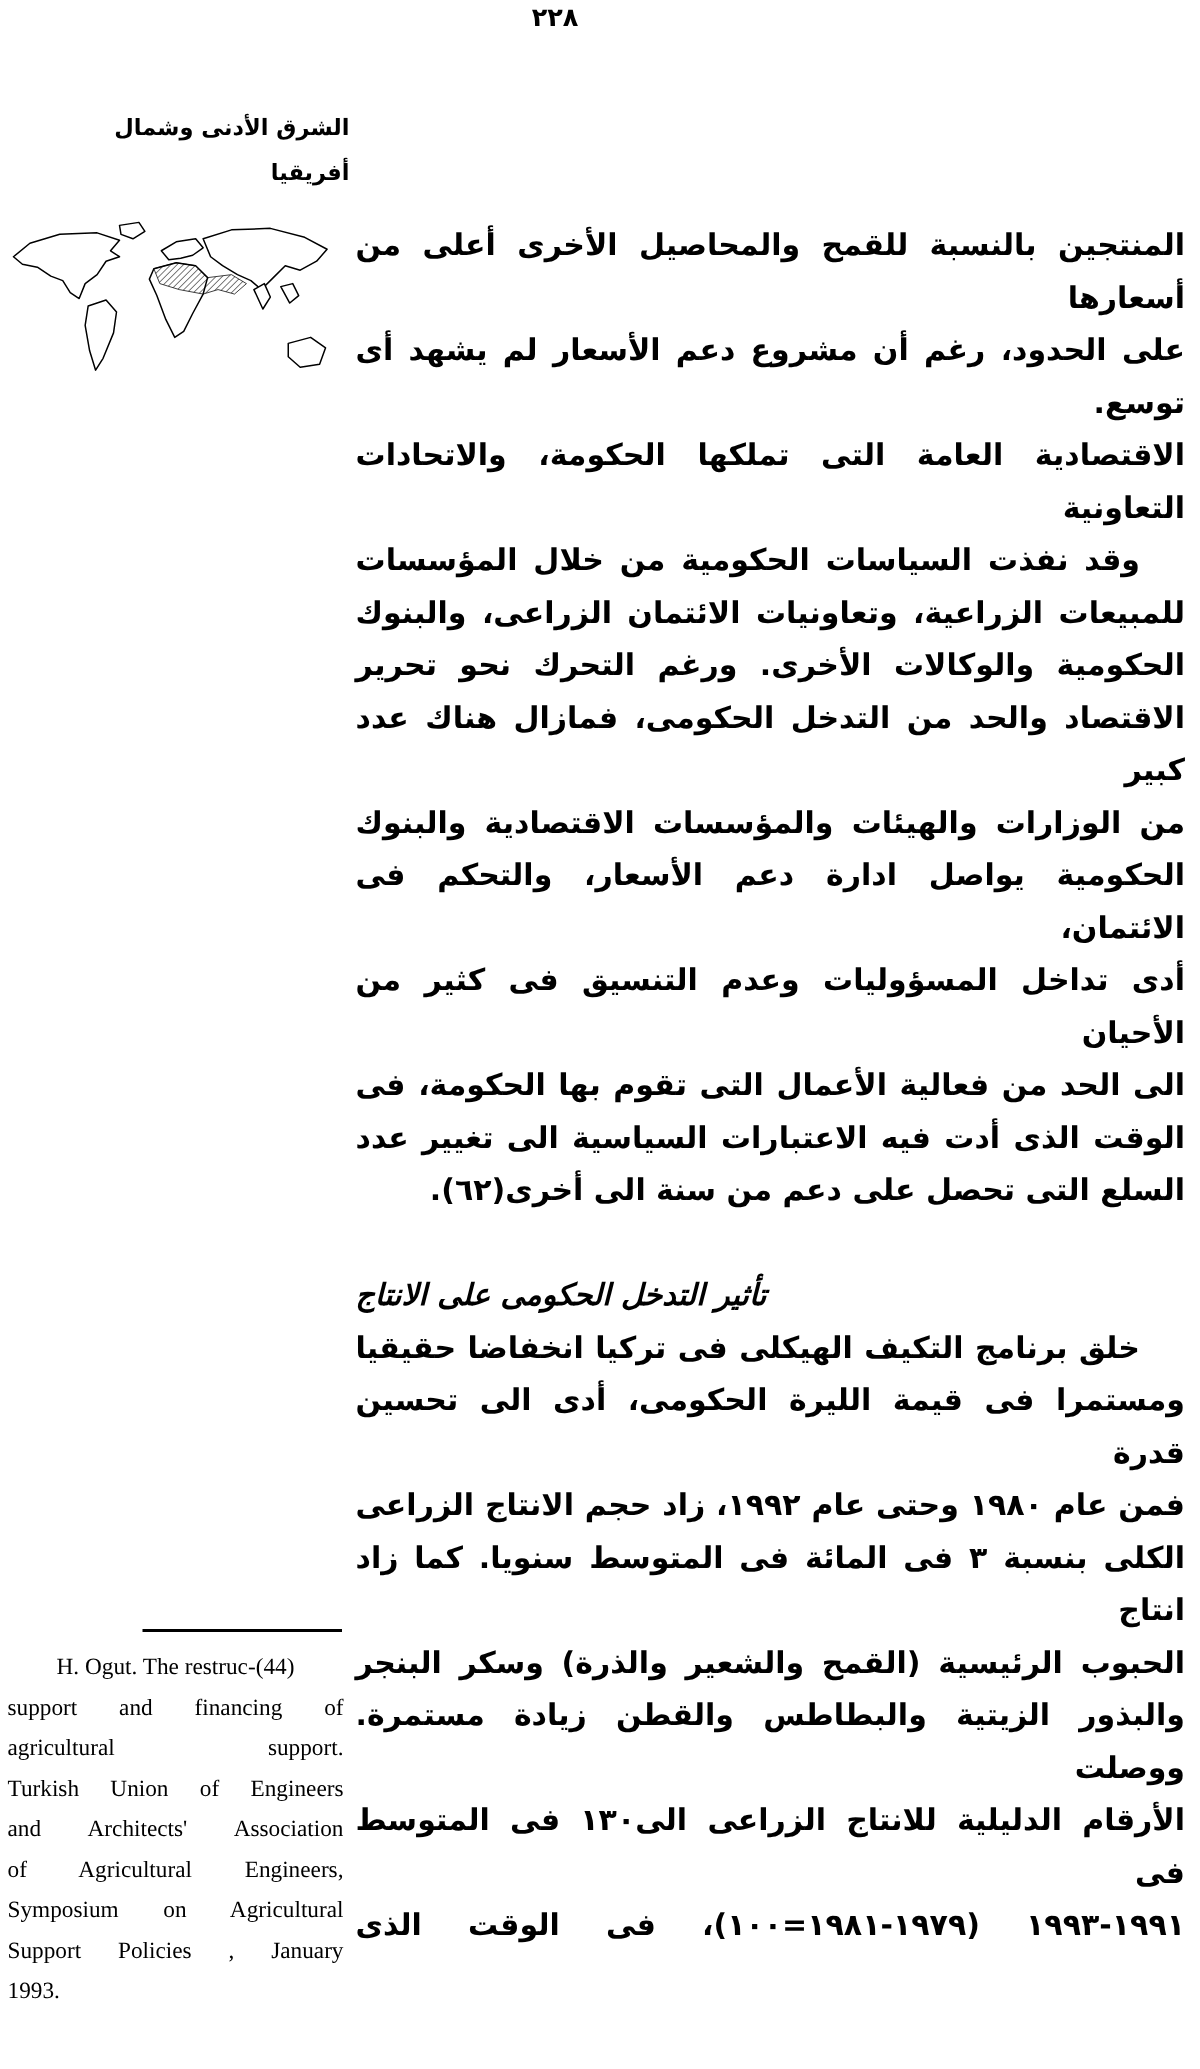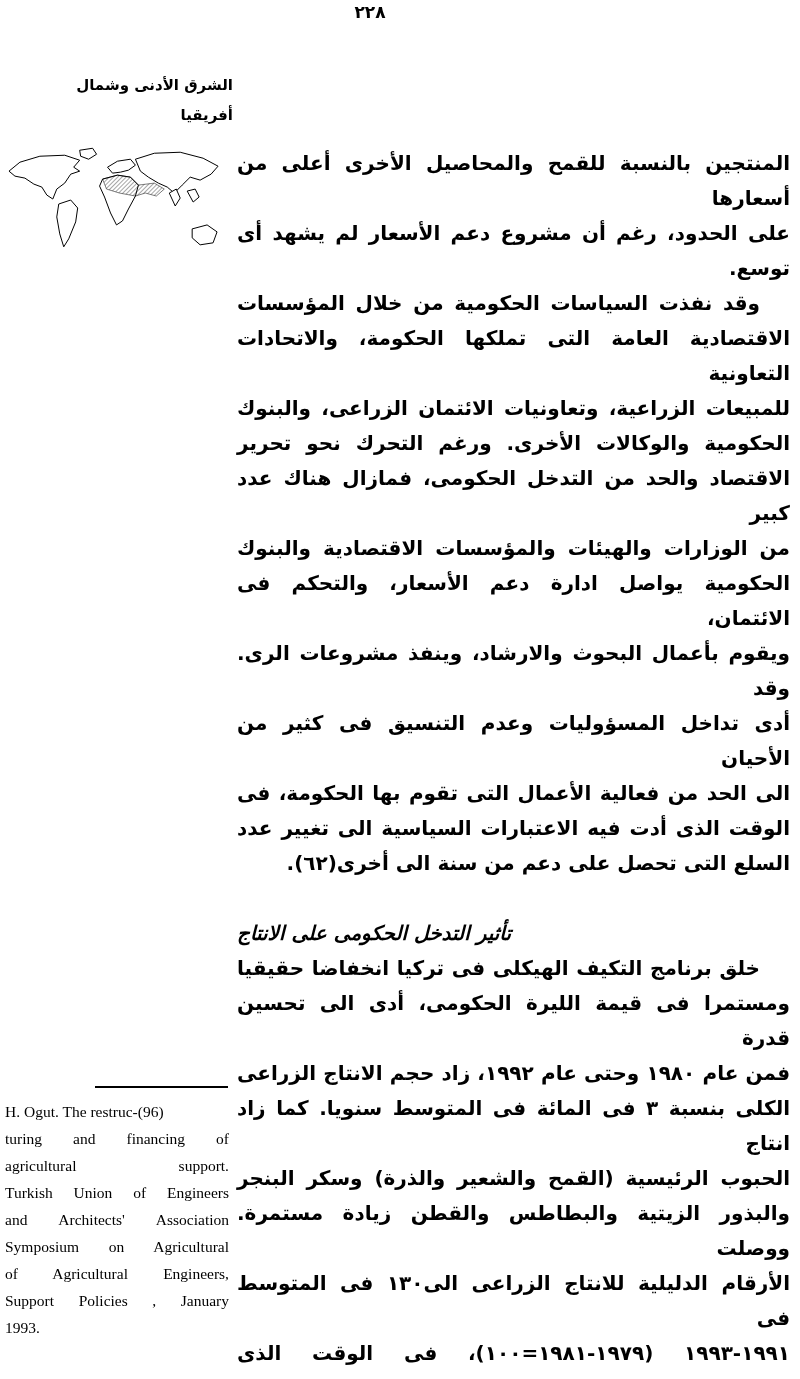--- a/index.html
+++ b/index.html
@@ -76,8 +76,8 @@
     <div class="l last">توسع.</div>
   </div>
   <div>
+    <div class="l">الاقتصادية العامة التى تملكها الحكومة، والاتحادات التعاونية</div>
     <div class="l ind">وقد نفذت السياسات الحكومية من خلال المؤسسات</div>
-    <div class="l">الاقتصادية العامة التى تملكها الحكومة، والاتحادات التعاونية</div>
     <div class="l">للمبيعات الزراعية، وتعاونيات الائتمان الزراعى، والبنوك</div>
     <div class="l">الحكومية والوكالات الأخرى. ورغم التحرك نحو تحرير</div>
     <div class="l">الاقتصاد والحد من التدخل الحكومى، فمازال هناك عدد كبير</div>

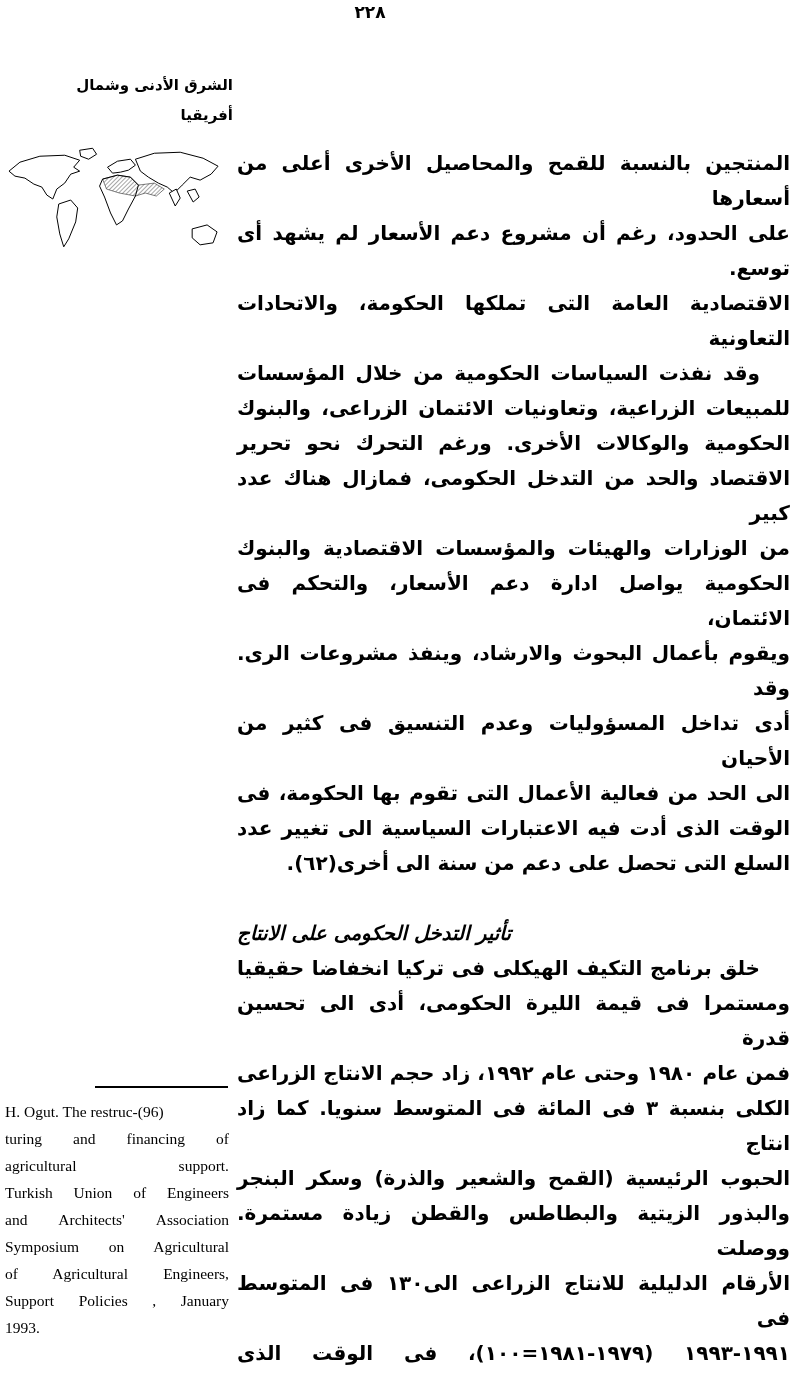--- a/index.html
+++ b/index.html
@@ -83,7 +83,6 @@
     <div class="l">الاقتصاد والحد من التدخل الحكومى، فمازال هناك عدد كبير</div>
     <div class="l">من الوزارات والهيئات والمؤسسات الاقتصادية والبنوك</div>
     <div class="l">الحكومية يواصل ادارة دعم الأسعار، والتحكم فى الائتمان،</div>
-    <div class="l">ويقوم بأعمال البحوث والارشاد، وينفذ مشروعات الرى. وقد</div>
     <div class="l">أدى تداخل المسؤوليات وعدم التنسيق فى كثير من الأحيان</div>
     <div class="l">الى الحد من فعالية الأعمال التى تقوم بها الحكومة، فى</div>
     <div class="l">الوقت الذى أدت فيه الاعتبارات السياسية الى تغيير عدد</div>

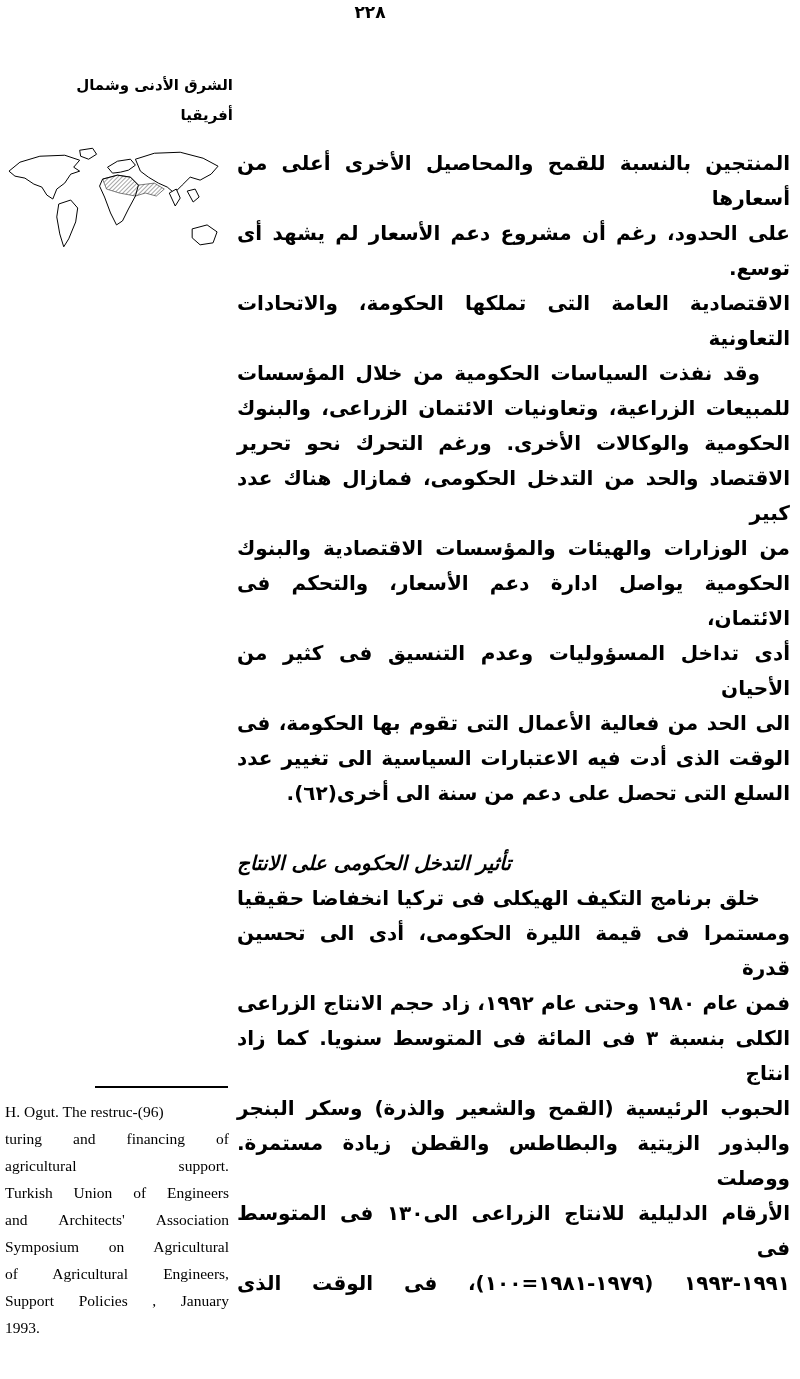--- a/index.html
+++ b/index.html
@@ -36,7 +36,7 @@
     font-family:"Liberation Serif", serif;
     font-size:15.5px;line-height:27px;
   }
-  .fn-line1{display:flex;justify-content:flex-start;}
+  .fn-line1{display:flex;justify-content:center;}
   .fn-l{text-align:justify;text-align-last:justify;}
   .fn-l.last{text-align-last:left;}
 </style>

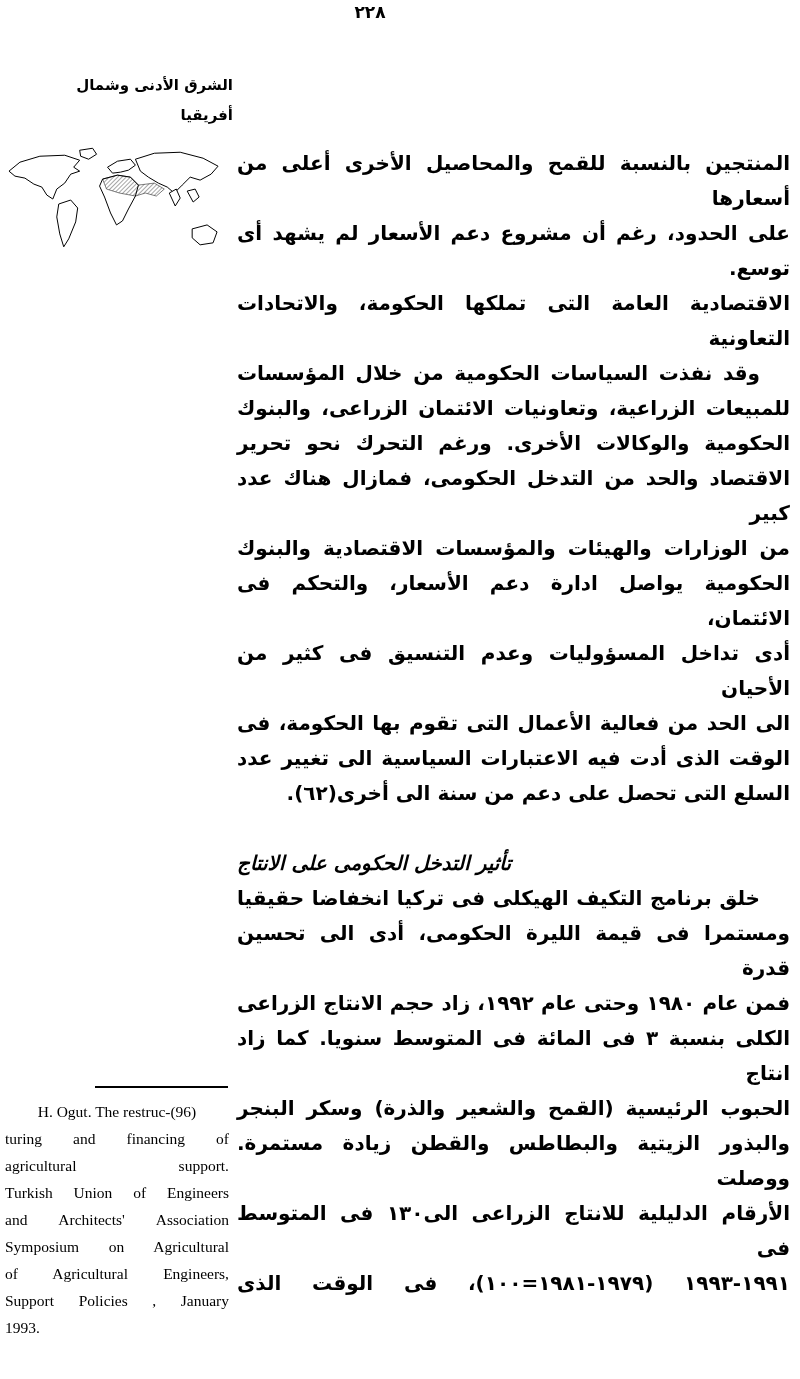--- a/index.html
+++ b/index.html
@@ -109,7 +109,7 @@
 <div class="footnote">
   <div class="fn-line1">
     <span>H. Ogut. The restruc-</span>
-    <span>(96)</span>
+    <span>(44)</span>
   </div>
   <div class="fn-l">turing and financing of</div>
   <div class="fn-l">agricultural support.</div>

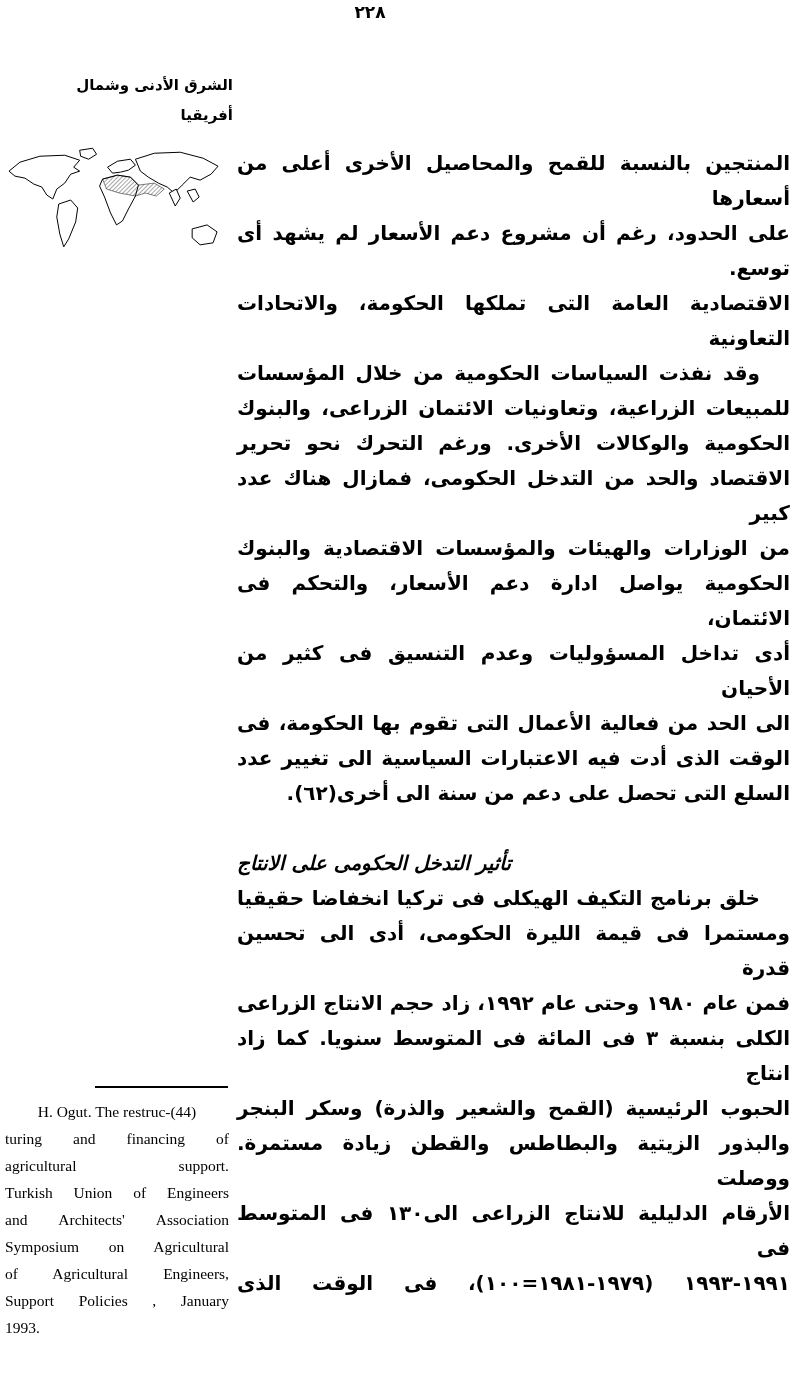--- a/index.html
+++ b/index.html
@@ -111,7 +111,7 @@
     <span>H. Ogut. The restruc-</span>
     <span>(44)</span>
   </div>
-  <div class="fn-l">turing and financing of</div>
+  <div class="fn-l">support and financing of</div>
   <div class="fn-l">agricultural support.</div>
   <div class="fn-l">Turkish Union of Engineers</div>
   <div class="fn-l">and Architects' Association</div>

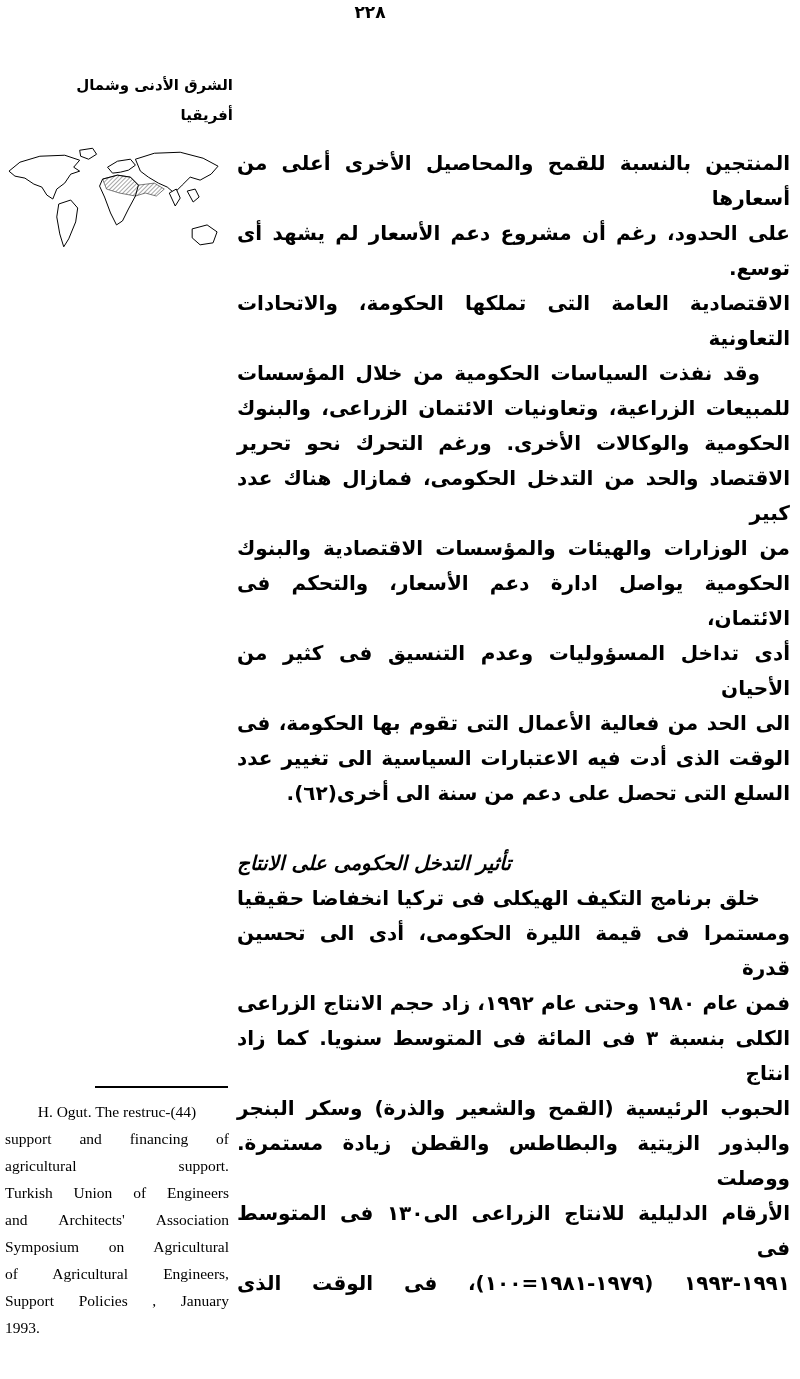--- a/index.html
+++ b/index.html
@@ -115,8 +115,8 @@
   <div class="fn-l">agricultural support.</div>
   <div class="fn-l">Turkish Union of Engineers</div>
   <div class="fn-l">and Architects' Association</div>
+  <div class="fn-l">of Agricultural Engineers,</div>
   <div class="fn-l">Symposium on Agricultural</div>
-  <div class="fn-l">of Agricultural Engineers,</div>
   <div class="fn-l">Support Policies , January</div>
   <div class="fn-l last">1993.</div>
 </div>

